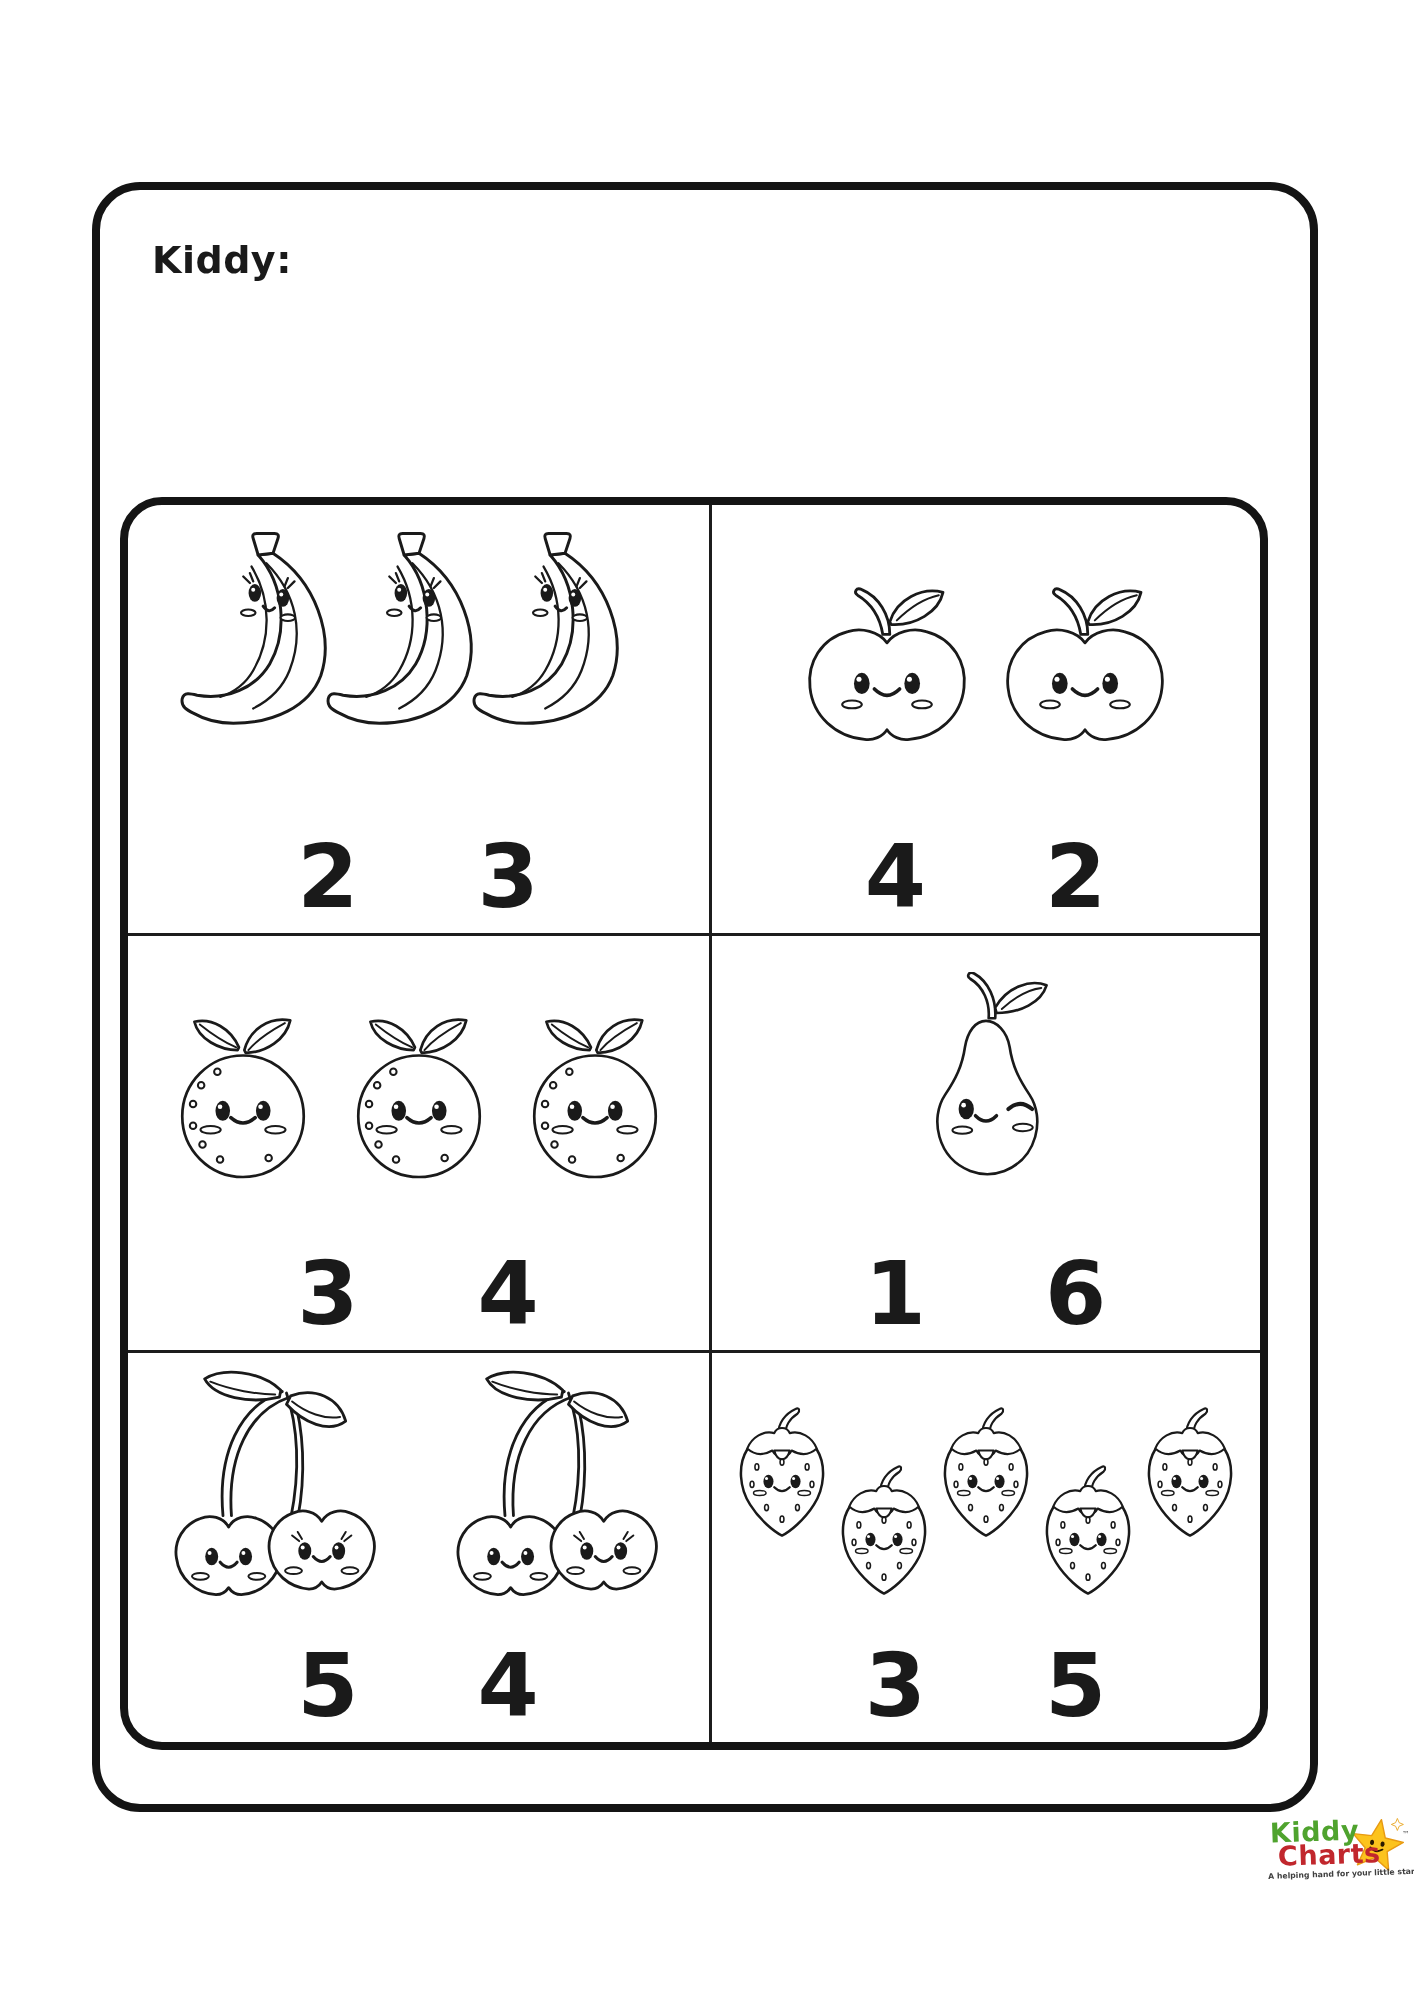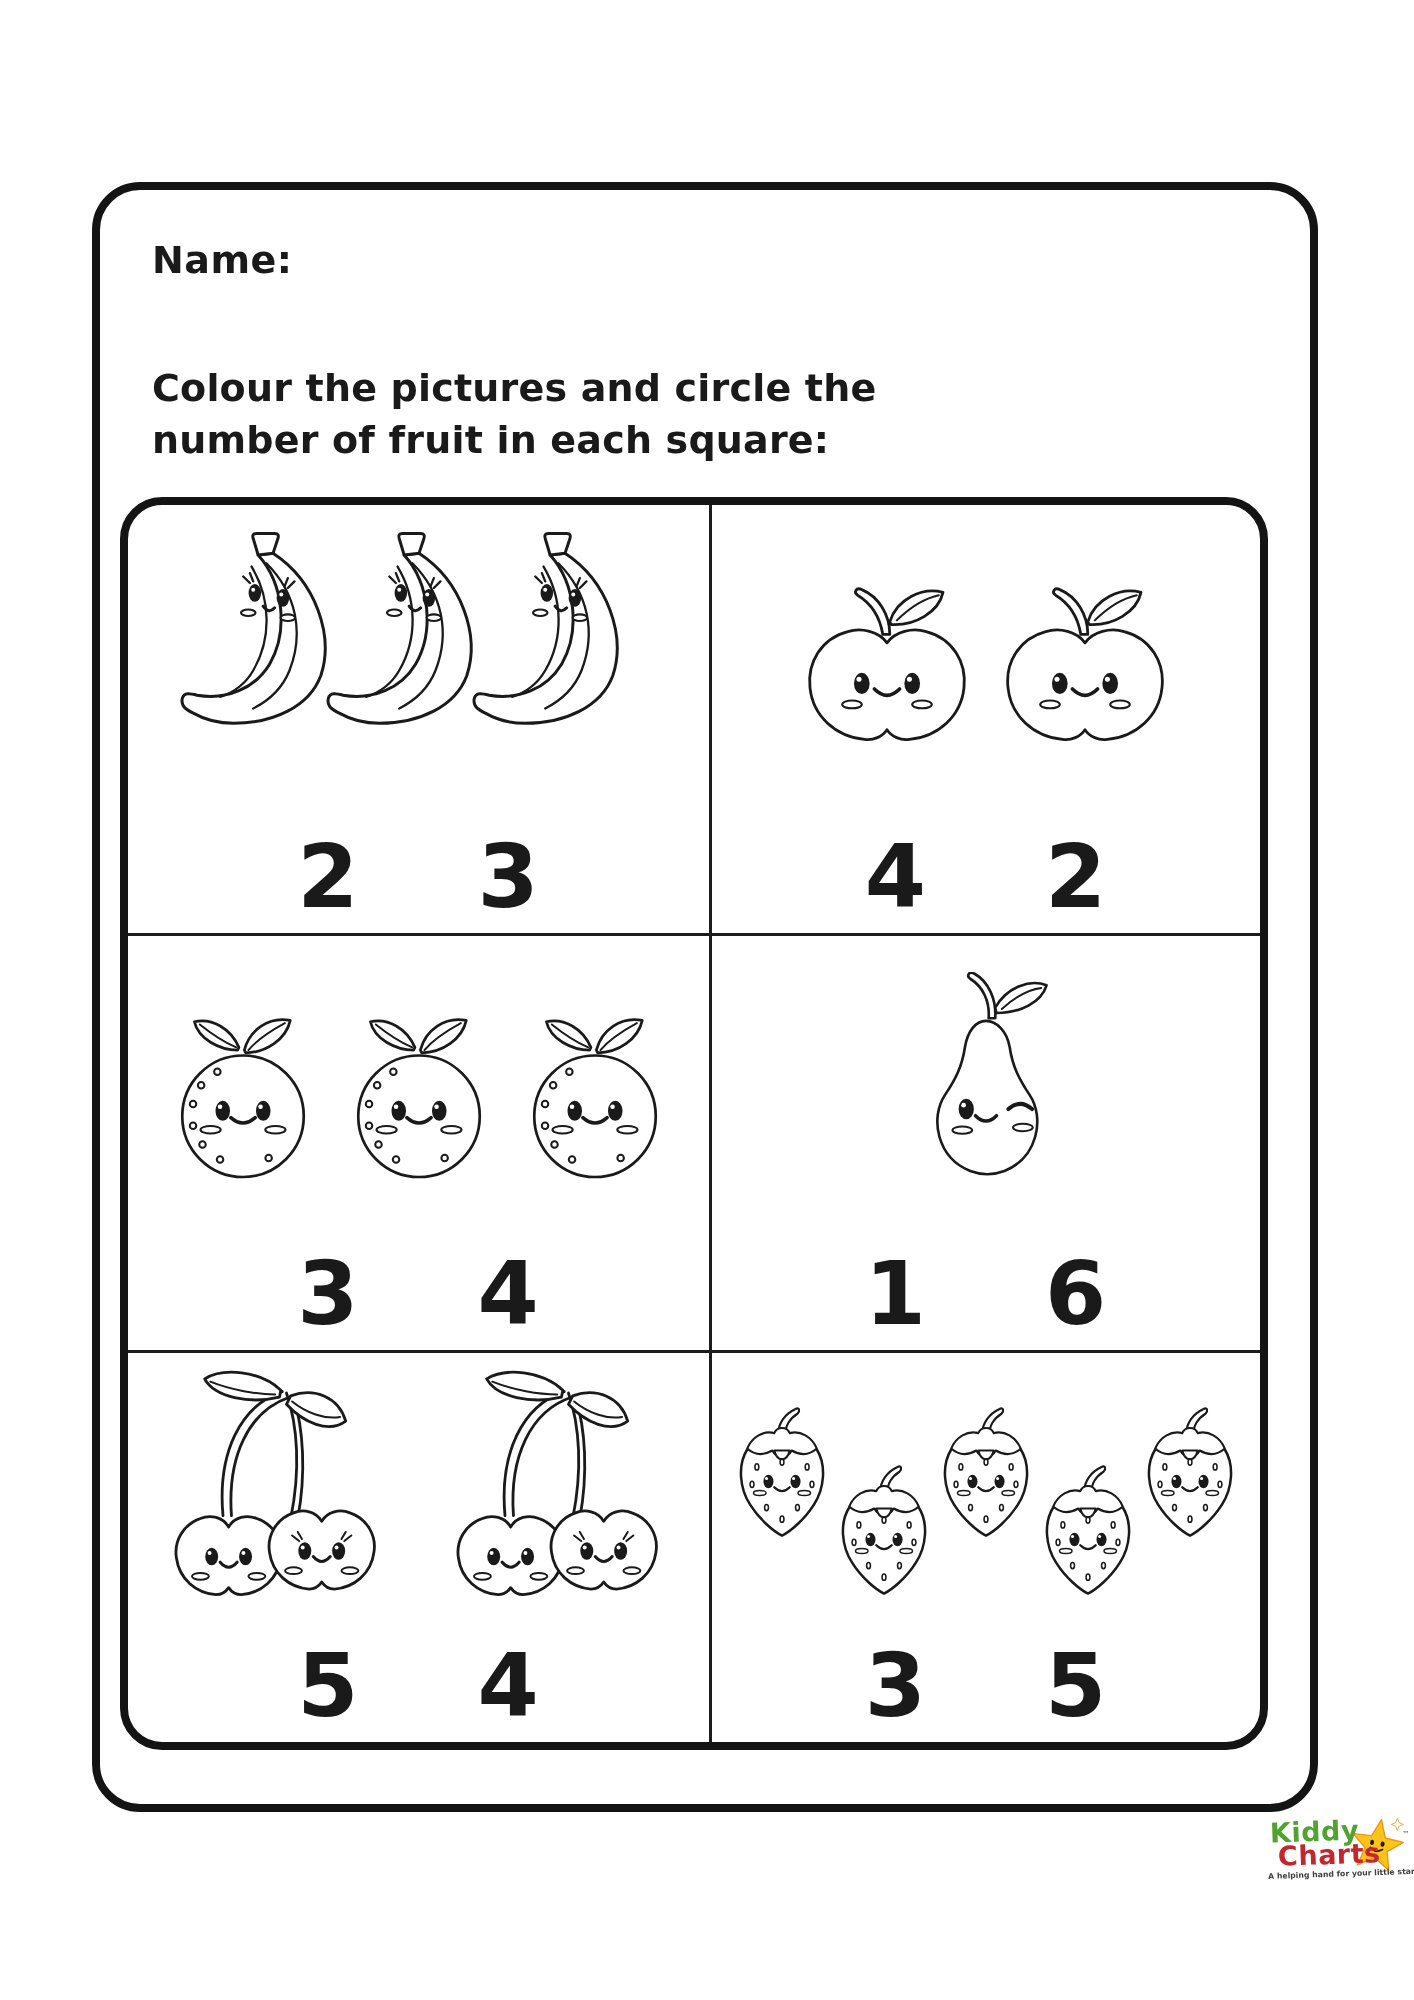--- a/index.html
+++ b/index.html
@@ -187,7 +187,7 @@
 
   <div class="sheet"></div>
 
-  <div class="name-label">Name:</div>
+  <div class="name-label">Kiddy:</div>
   <div class="instructions">Colour the pictures and circle the number of fruit in each square:</div>
 
   <div class="grid">

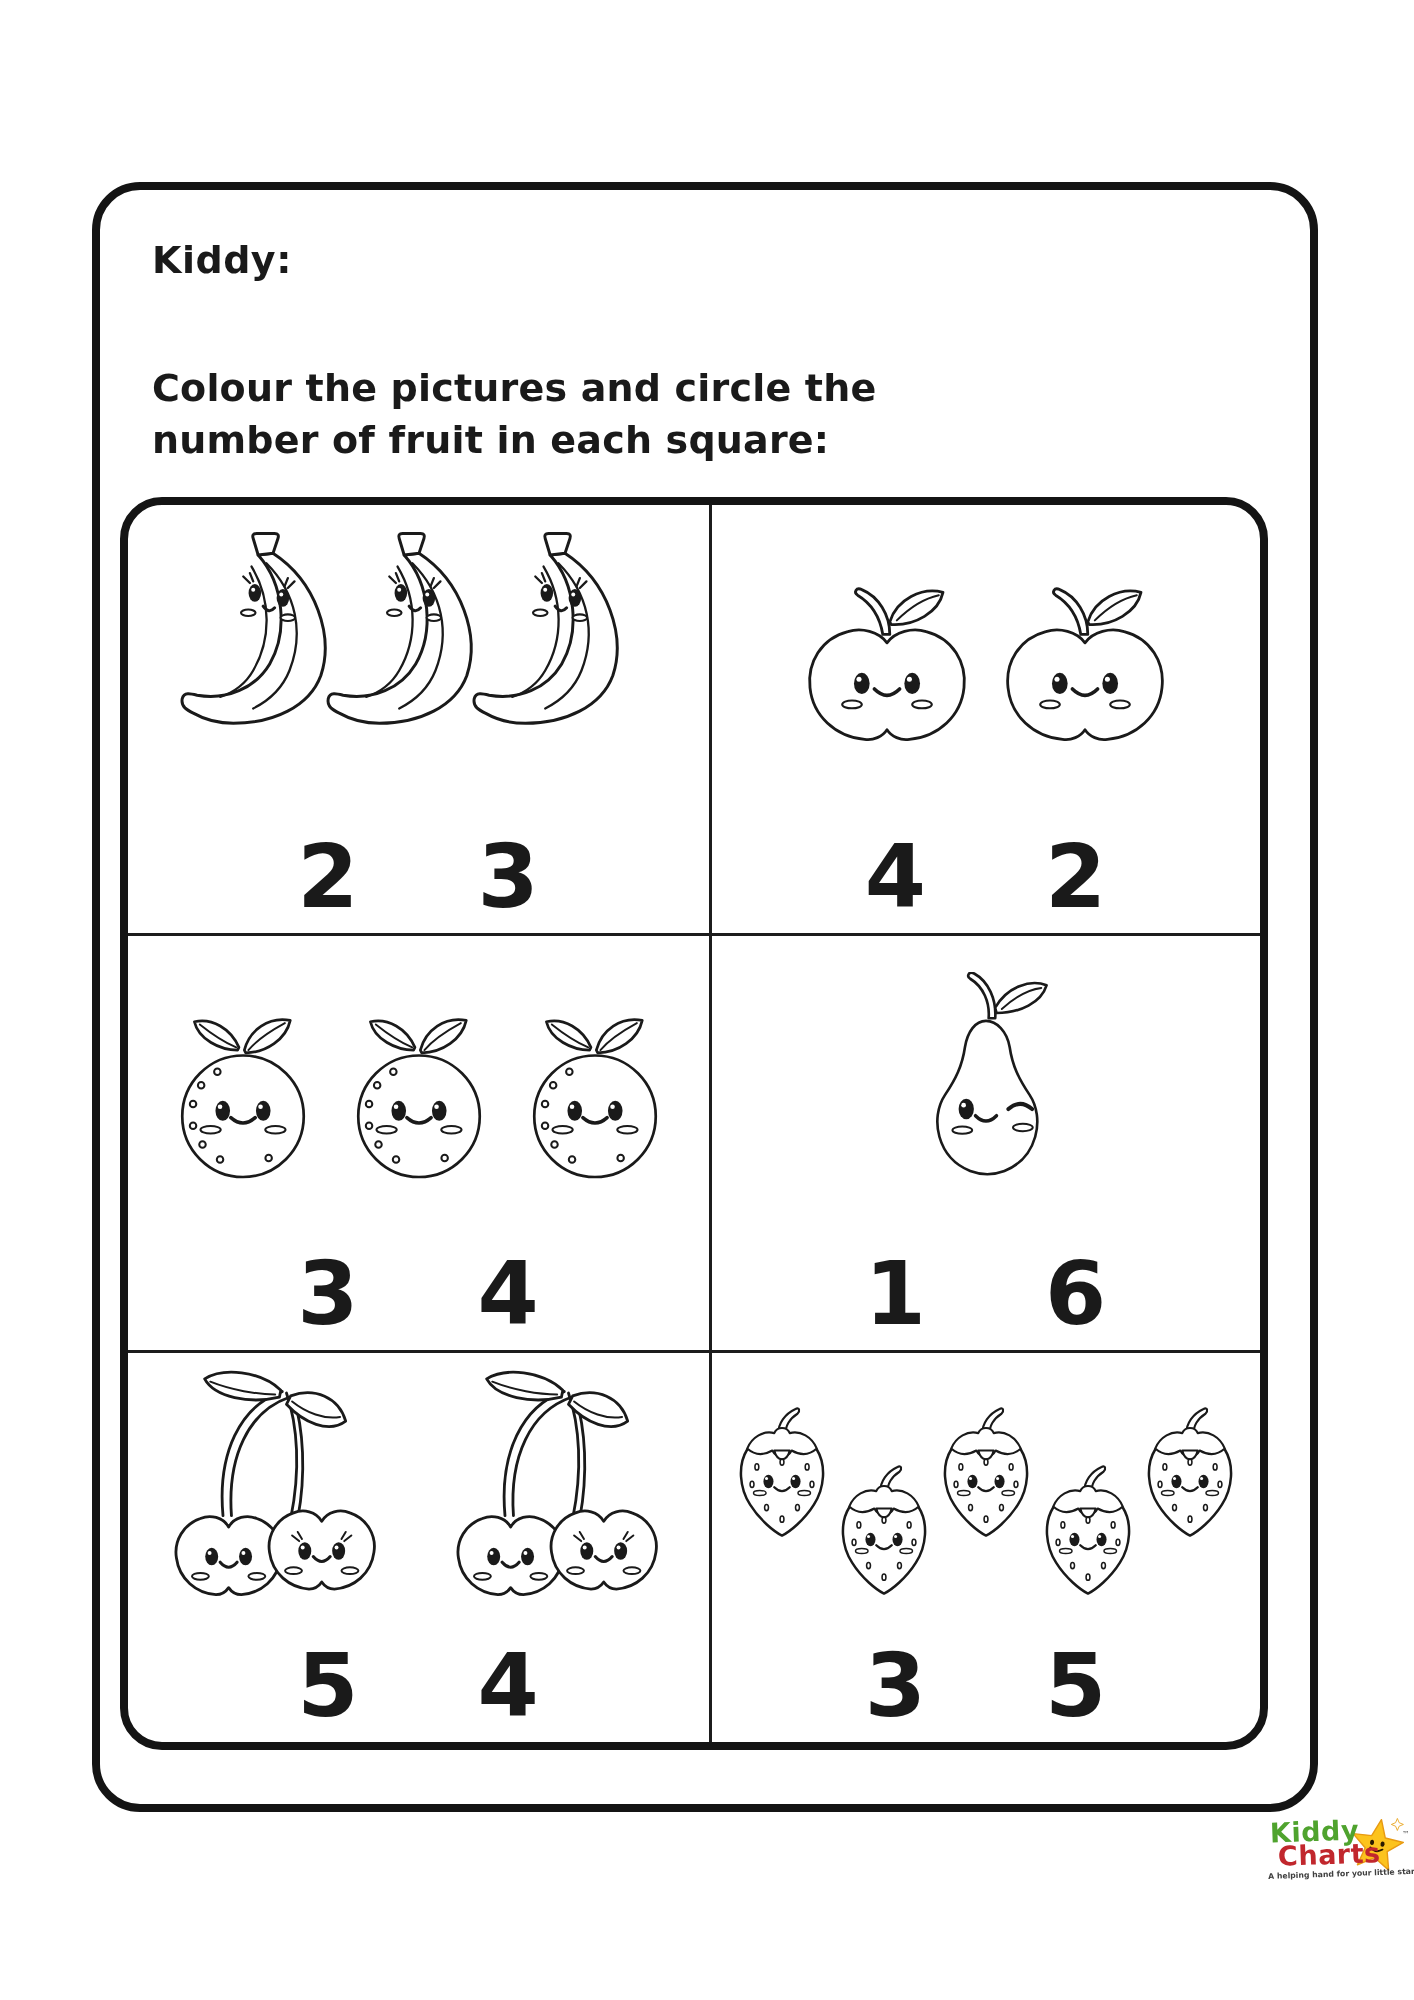--- a/index.html
+++ b/index.html
@@ -188,7 +188,6 @@
   <div class="sheet"></div>
 
   <div class="name-label">Kiddy:</div>
-  <div class="instructions">Colour the pictures and circle the number of fruit in each square:</div>
 
   <div class="grid">
 

